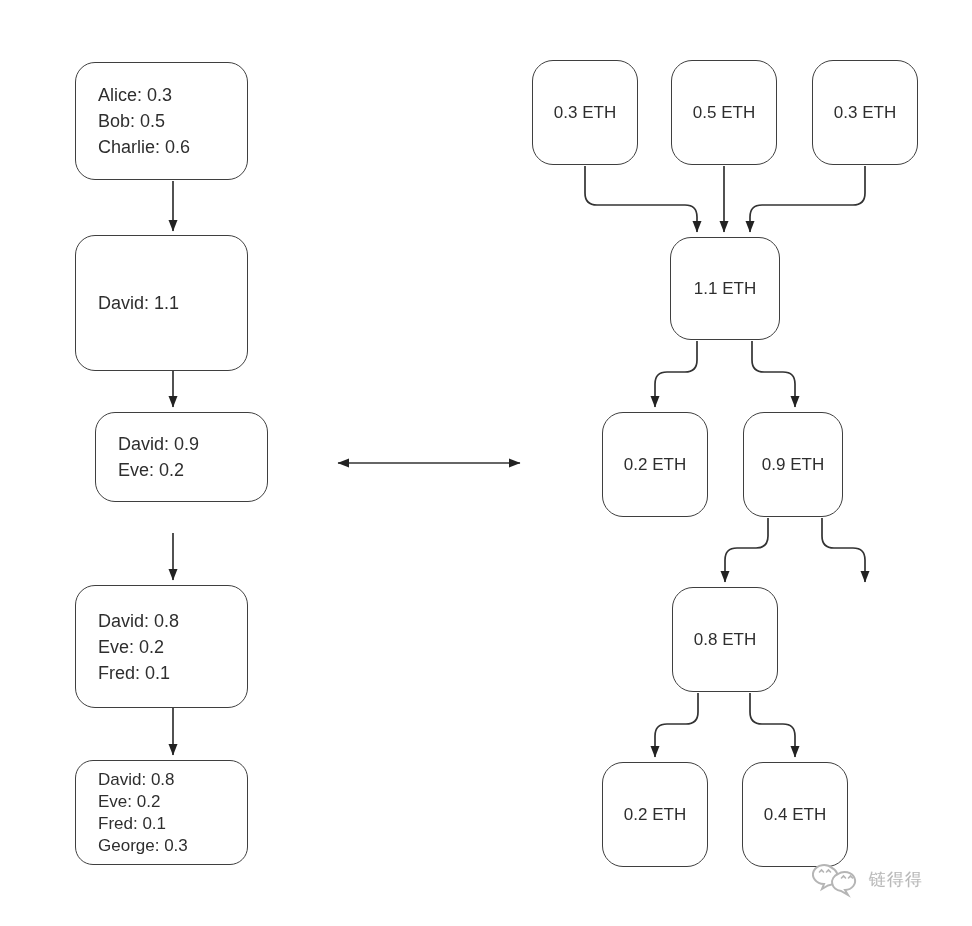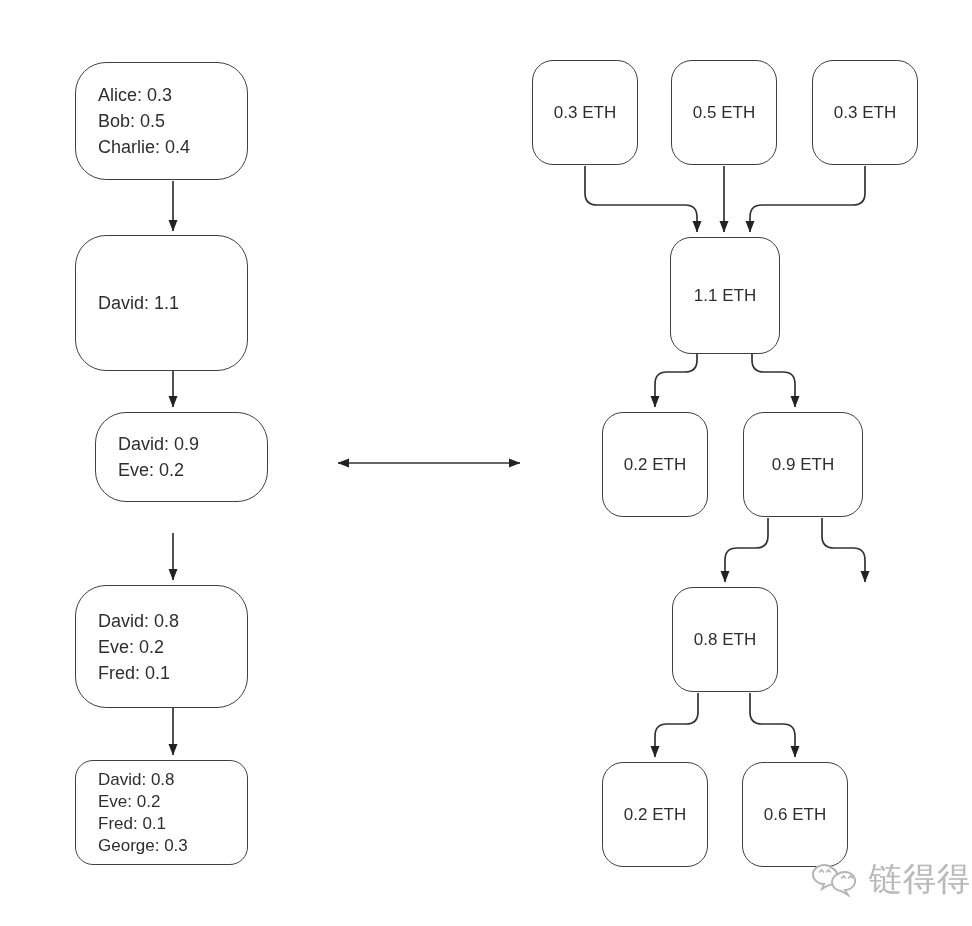--- a/index.html
+++ b/index.html
@@ -27,7 +27,7 @@
     box-sizing: border-box;
     background: #ffffff;
     border: 1.6px solid #3f3f3f;
-    border-radius: 31px;
+    border-radius: 20px;
     color: #2e2e2e;
     display: flex;
     flex-direction: column;

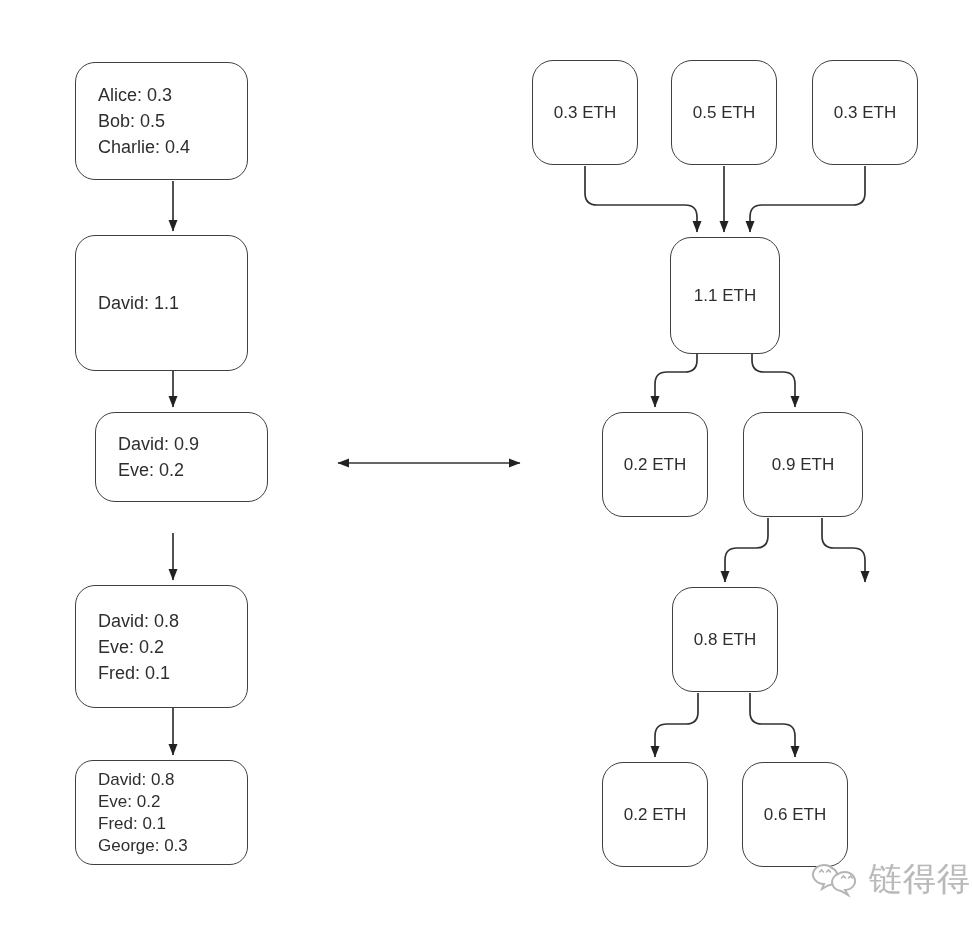--- a/index.html
+++ b/index.html
@@ -117,7 +117,7 @@
   <div class="node acct n1">
     <div class="line">Alice: 0.3</div>
     <div class="line">Bob: 0.5</div>
-    <div class="line">Charlie: 0.4</div>
+    <div class="line">Charlie: 0.6</div>
   </div>
   <div class="node acct n2">
     <div class="line">David: 1.1</div>

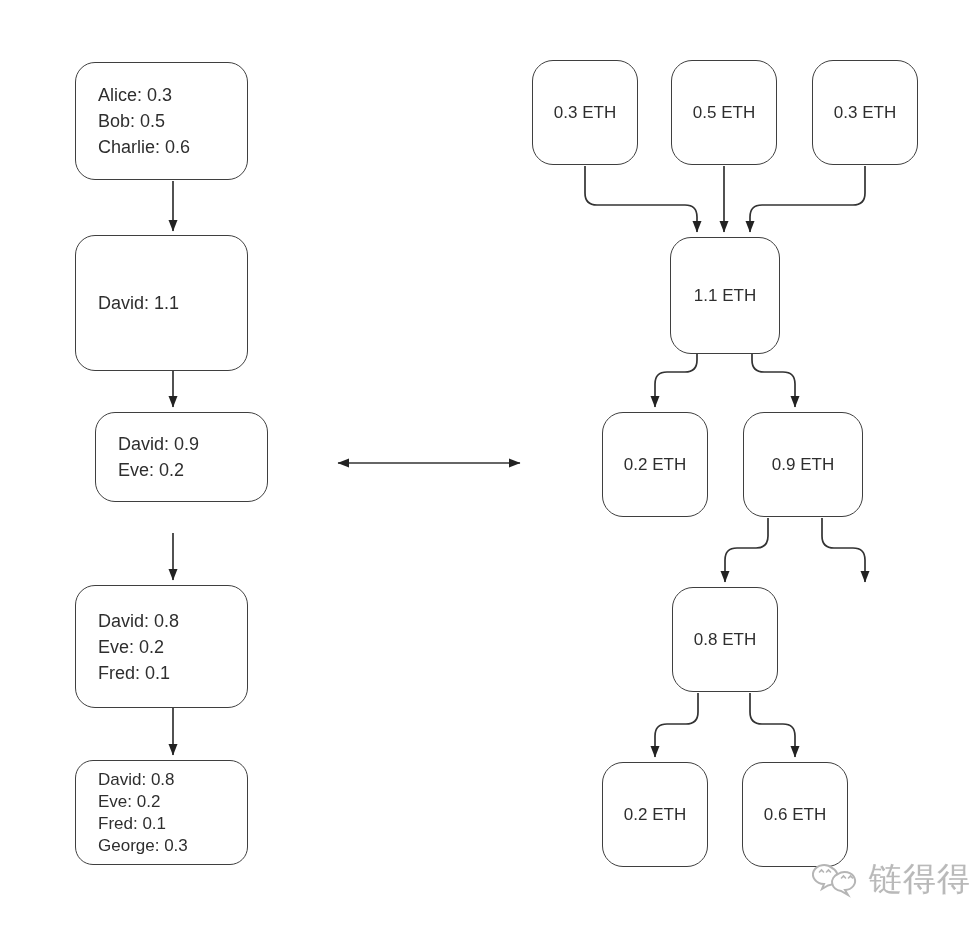--- a/index.html
+++ b/index.html
@@ -58,7 +58,7 @@
   .r1a { left: 532px; top: 60px; }
   .r1b { left: 671px; top: 60px; }
   .r1c { left: 812px; top: 60px; }
-  .r2  { left: 670px; top: 237px; width: 110px; height: 117px; }
+  .r2  { left: 670px; top: 237px; width: 110px; height: 103px; }
   .r3a { left: 602px; top: 412px; }
   .r3b { left: 743px; top: 412px; width: 120px; }
   .r4a { left: 672px; top: 587px; justify-content: center; }

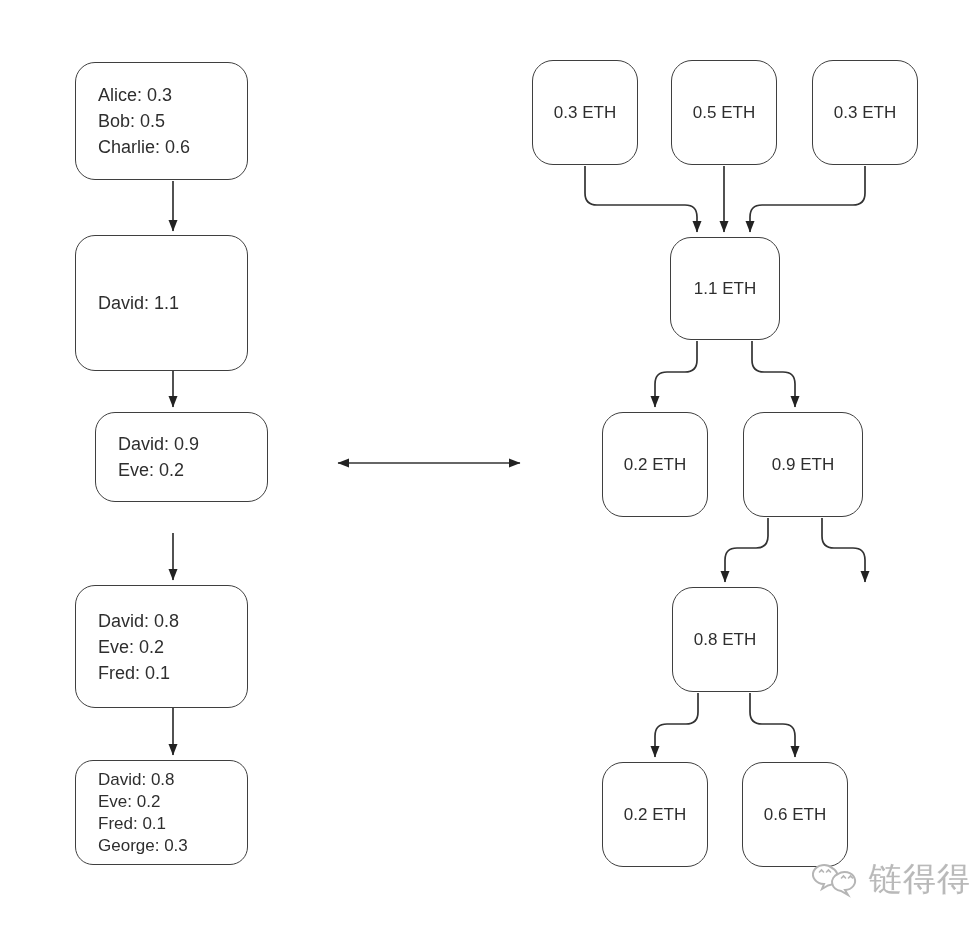--- a/index.html
+++ b/index.html
@@ -60,7 +60,7 @@
   .r1c { left: 812px; top: 60px; }
   .r2  { left: 670px; top: 237px; width: 110px; height: 103px; }
   .r3a { left: 602px; top: 412px; }
-  .r3b { left: 743px; top: 412px; width: 120px; }
+  .r3b { left: 743px; top: 412px; width: 100px; }
   .r4a { left: 672px; top: 587px; justify-content: center; }
   .r4b { left: 812px; top: 587px; }
   .r5a { left: 602px; top: 762px; }

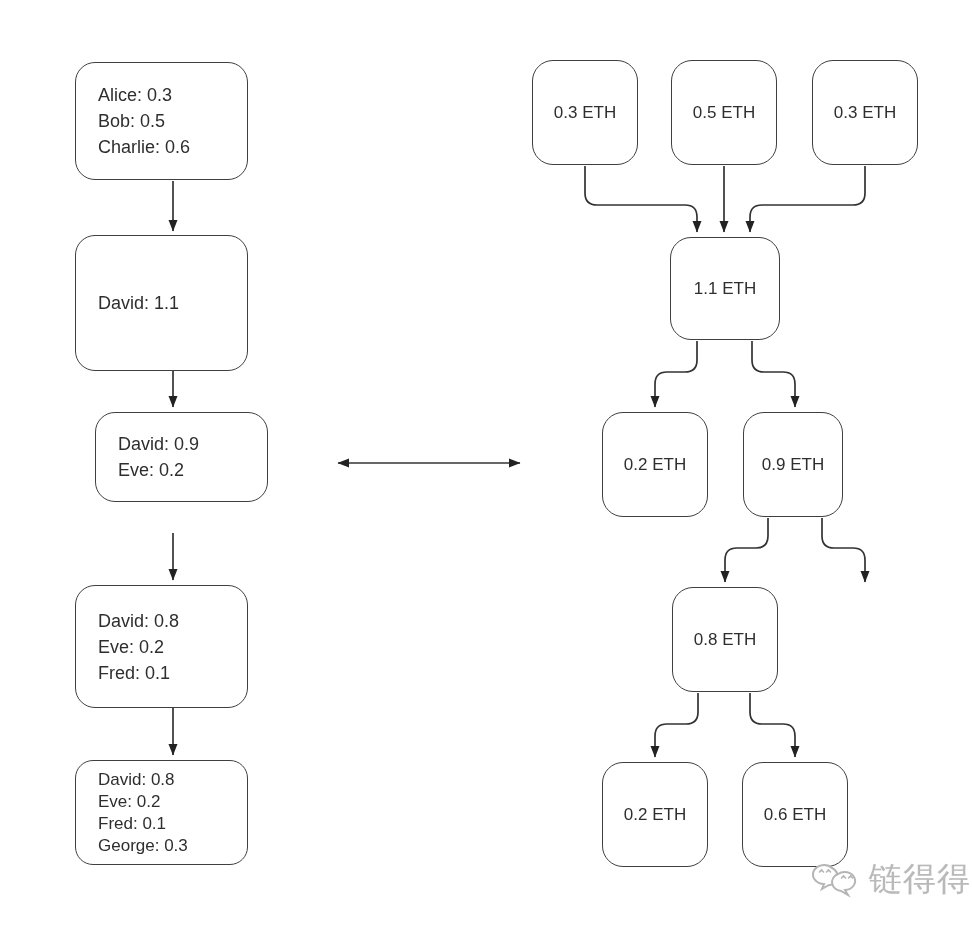--- a/index.html
+++ b/index.html
@@ -163,7 +163,7 @@
     <span>0.2 ETH</span>
   </div>
   <div class="node utxo r5b">
-    <span>0.6 ETH</span>
+    <span>0.4 ETH</span>
   </div>
 
   <div class="watermark">

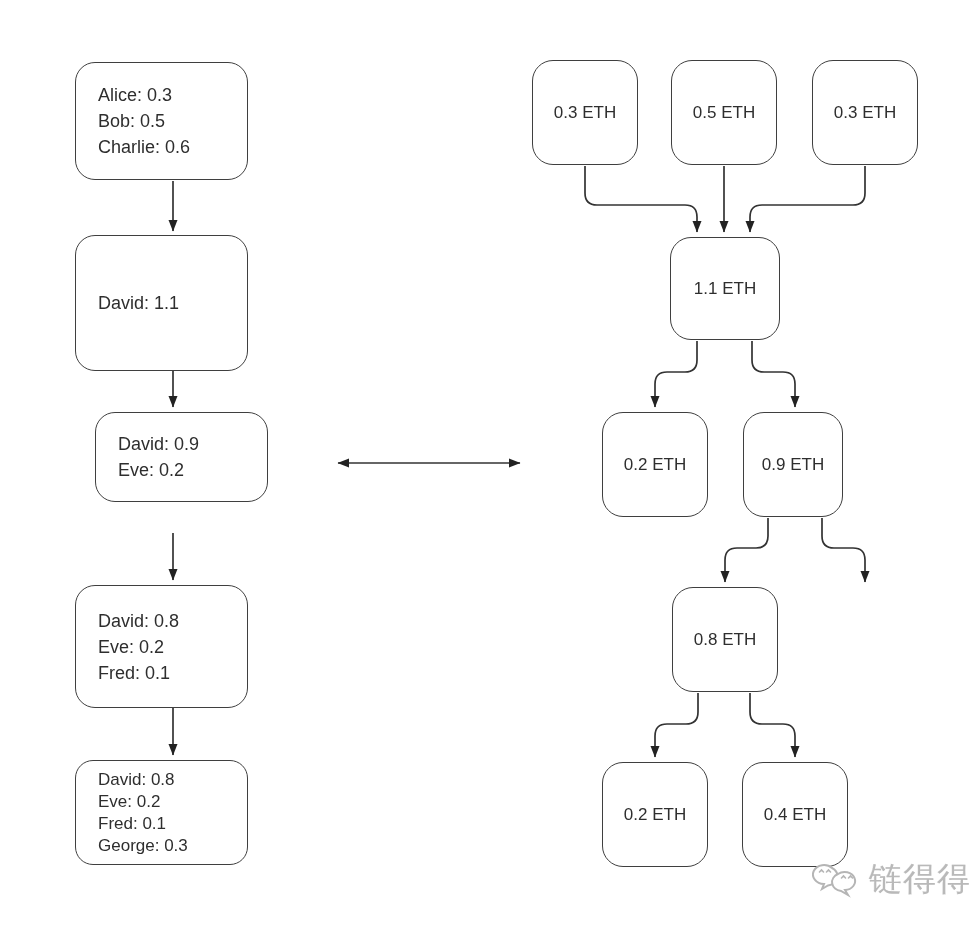--- a/index.html
+++ b/index.html
@@ -73,7 +73,7 @@
     align-items: center;
     gap: 5px;
     color: #b9b9b9;
-    font-size: 33px;
+    font-size: 17px;
     letter-spacing: 1px;
     text-shadow: 1px 1px 0 #ffffff, -0.5px -0.5px 0 #e6e6e6;
     user-select: none;

